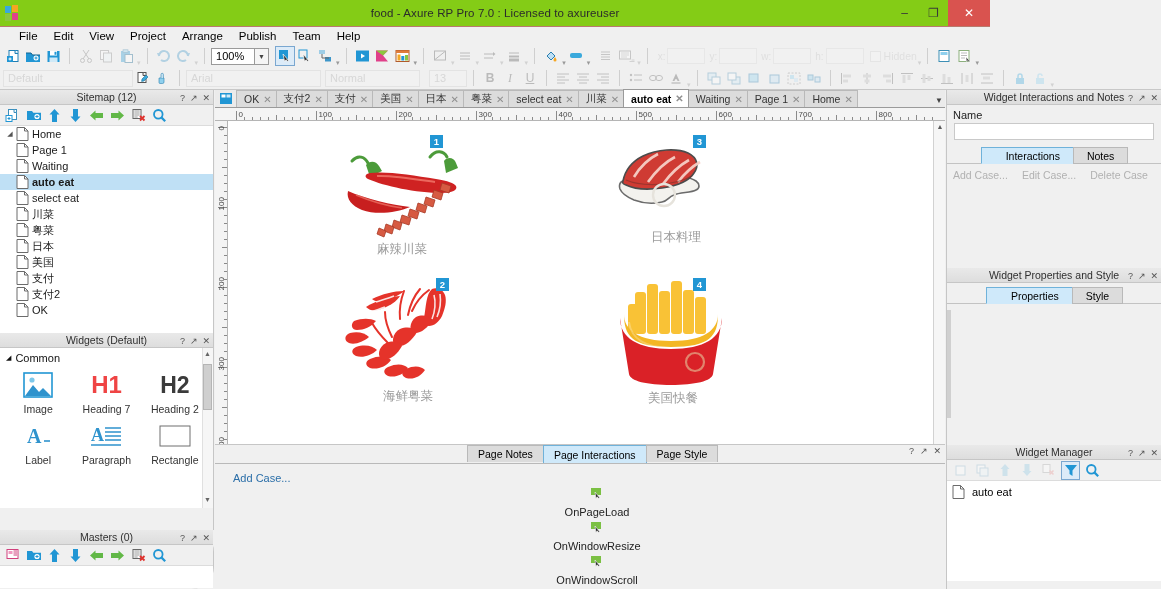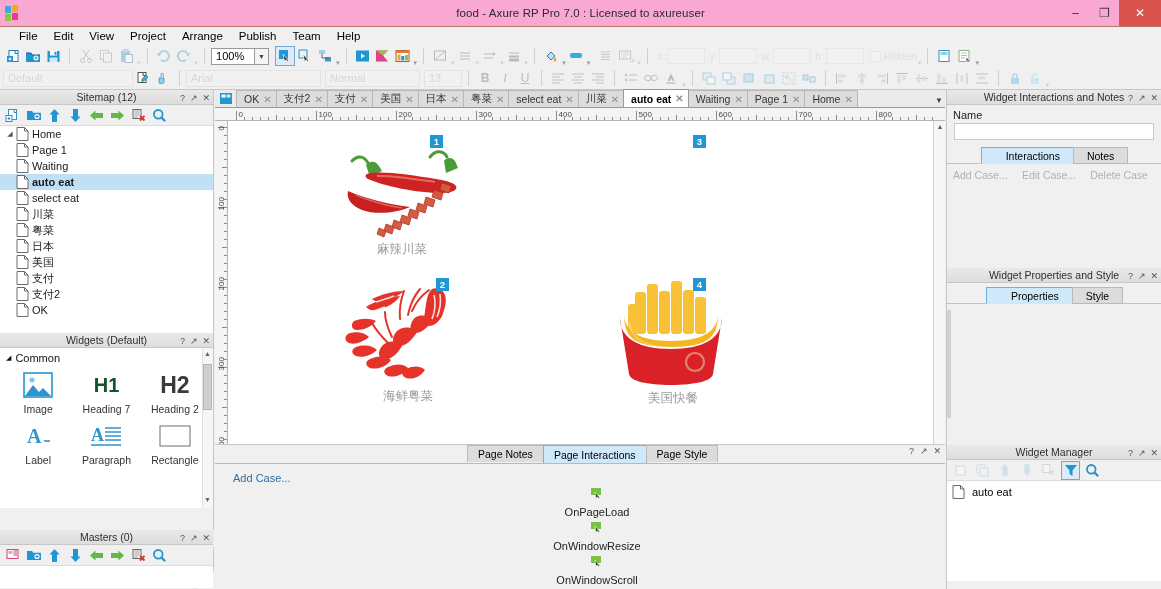--- a/index.html
+++ b/index.html
@@ -14,8 +14,8 @@
 
   
   .titlebar {
-    position: absolute; left: 0; top: 0; width: 1161px; height: 27px;
-    background: #f9a8d4;
+    position: absolute; left: 0; top: 0; width: 990px; height: 27px;
+    background: #84cc16;
     display: flex; align-items: center;
     border-bottom: 1px solid #b97a6e;
   }

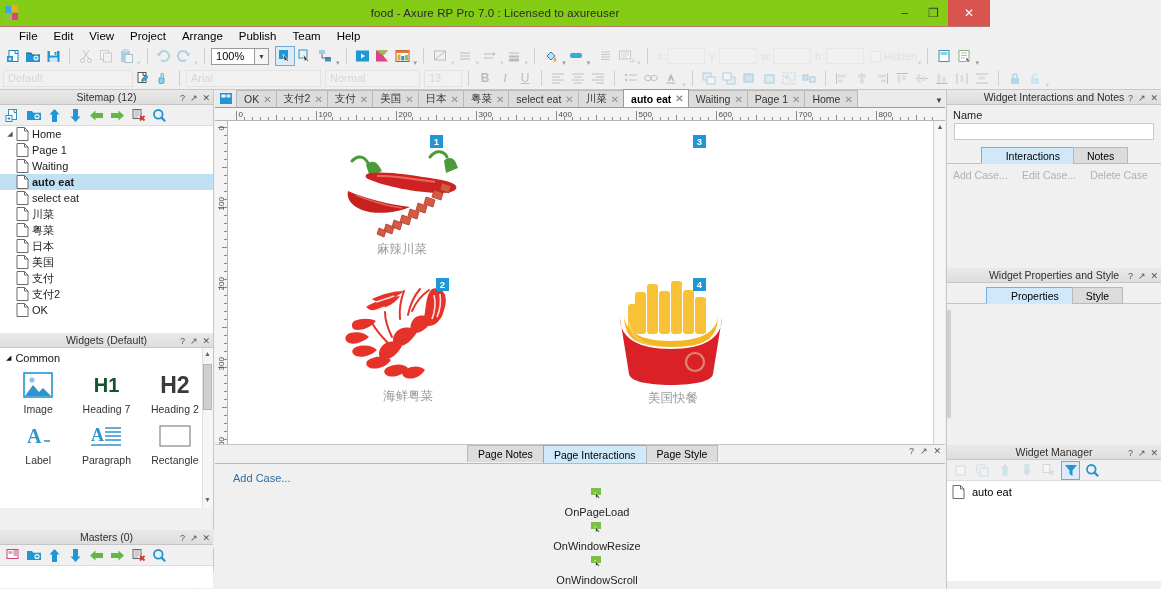--- a/index.html
+++ b/index.html
@@ -504,7 +504,7 @@
     <div class="tb-group ghost">
       <div class="fld fld-font">Arial</div>
       <div class="fld fld-style" style="margin-left:4px;">Normal</div>
-      <div class="fld fld-size" style="margin-left:4px;">13</div>
+      <div class="fld fld-size" style="margin-left:9px;">13</div>
     </div>
     <div class="tb-sep"></div>
     <div class="tb-group ghost">

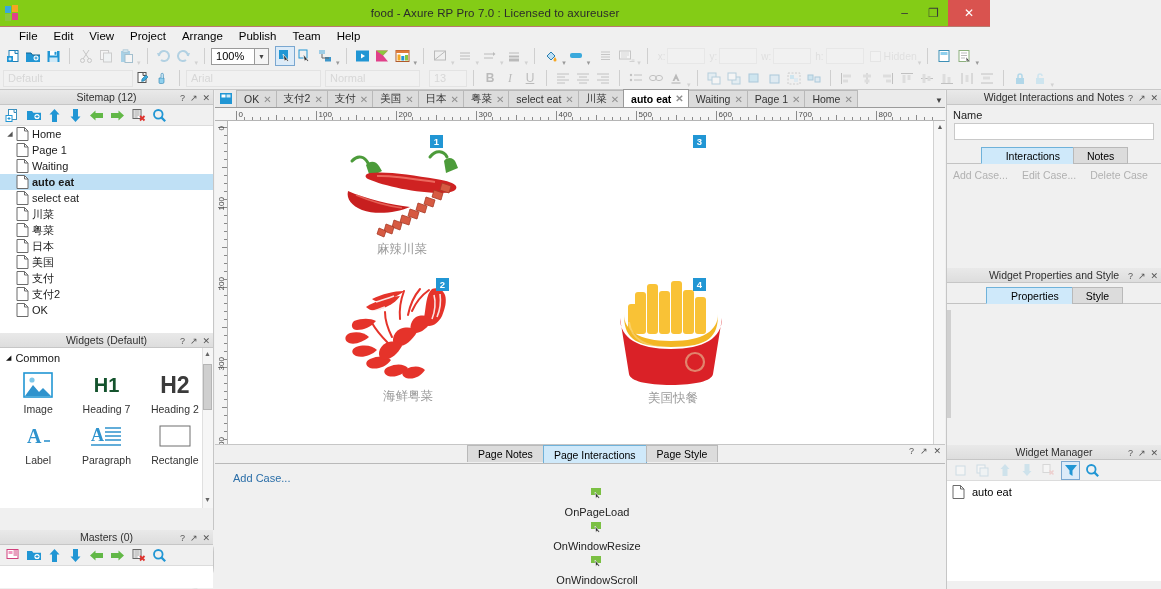--- a/index.html
+++ b/index.html
@@ -1203,6 +1203,23 @@
         </div>
         <div class="badge" style="left:194px;top:14px;">1</div>
 
+        <div class="food-item" style="left:350px;top:16px;width:180px;">
+          <div style="position:relative;height:90px;">
+            <svg width="180" height="90" viewBox="0 0 180 90">
+              <path d="M34 52c-2-6 2-9 8-10 10-2 22-4 32-4 16 0 30 2 36 6 4 3 4 7 0 9-5 3-16 2-22 5-6 2-6 6-12 7-9 2-20 1-28-2-7-3-12-6-14-11z" fill="#f3f2ee" stroke="#6b6b6b" stroke-width="1.6"></path>
+              <path d="M37 44c2-10 8-19 20-25 14-7 34-8 45-3 10 5 11 13 6 20-5 8-18 13-32 15-14 2-28 1-36-3-3-1-4-2-3-4z" fill="#cf3b33" stroke="#4c4c4c" stroke-width="1.6"></path>
+              <g stroke="#f6cfc6" stroke-width="2.6" fill="none" opacity=".95">
+                <path d="M48 40c6-10 14-18 24-23"></path>
+                <path d="M62 45c8-11 17-20 27-25"></path>
+                <path d="M77 47c8-11 17-19 26-24"></path>
+                <path d="M92 45c7-9 15-16 22-20"></path>
+              </g>
+              <path d="M40 43c16 7 48 6 66-4" fill="none" stroke="#7a3029" stroke-width="1.3" opacity=".6"></path>
+              <circle cx="78" cy="58" r="11" fill="none" stroke="#e6e3dc" stroke-width="2.4"></circle>
+            </svg>
+          </div>
+          <div class="food-caption">日本料理</div>
+        </div>
         <div class="badge" style="left:457px;top:14px;">3</div>
 
         <div class="food-item" style="left:92px;top:160px;width:160px;">

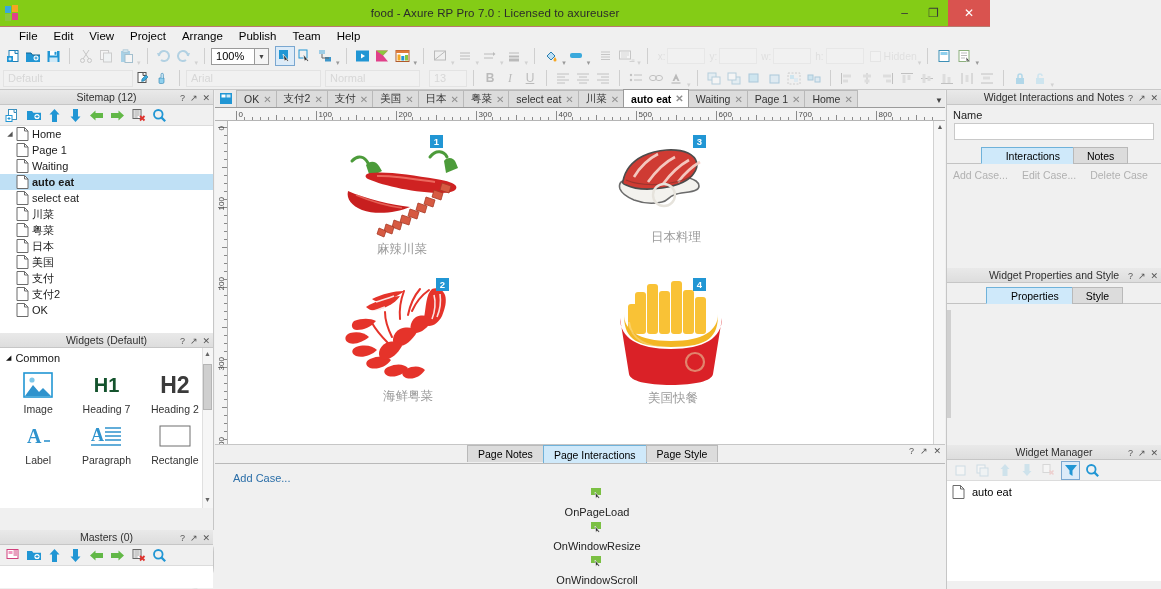--- a/index.html
+++ b/index.html
@@ -847,7 +847,7 @@
         </div>
         <div class="wg-cell">
           <div class="wg-icon">
-              <span style="font-size:20px;font-weight:bold;color:#14532d;">H1</span>
+              <span style="font-size:24px;font-weight:bold;color:#ef4444;">H1</span>
             </div>
           <div class="wg-label">Heading 7</div>
         </div>

